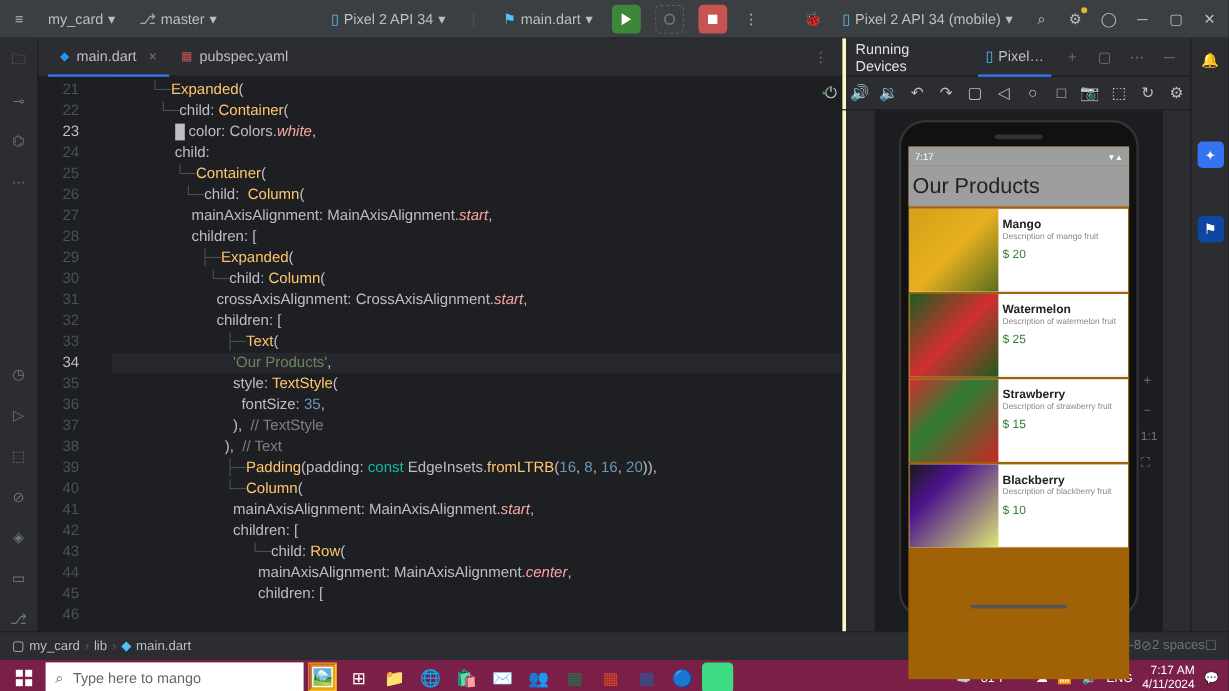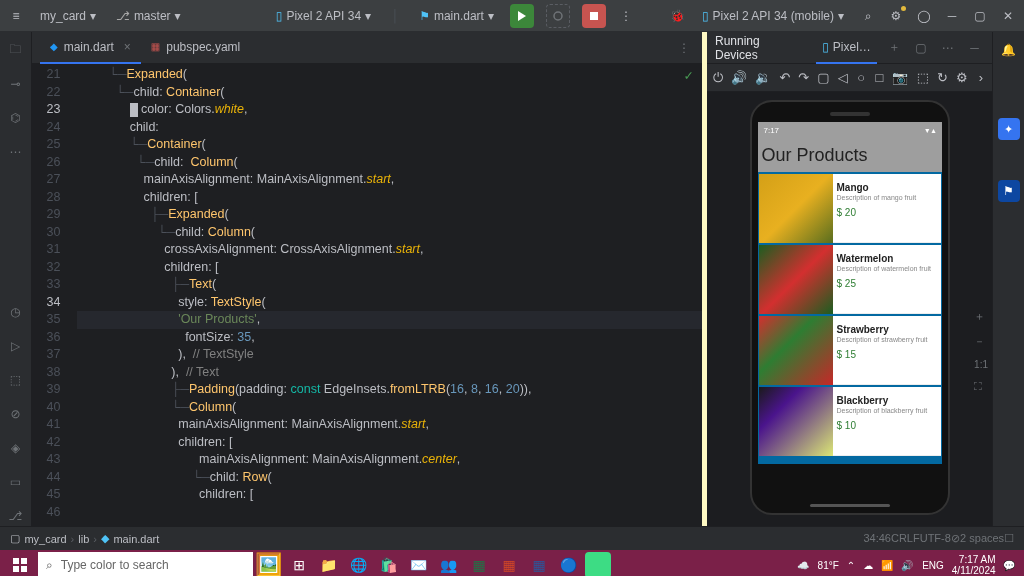--- a/index.html
+++ b/index.html
@@ -48,7 +48,7 @@
     .flutter-icon { width: 22px; height: 22px; background: #0d47a1; border-radius: 4px; display: flex; align-items: center; justify-content: center; color: #fff; font-size: 12px; }
     .ai-icon { width: 22px; height: 22px; background: #3574f0; border-radius: 4px; color: #fff; font-size: 11px; display: flex; align-items: center; justify-content: center; }
     
-    .running-panel { width: 290px; background: #2b2d30; display: flex; flex-direction: column; border-left: 5px solid #fef9c3; }
+    .running-panel { width: 290px; background: #2b2d30; display: flex; flex-direction: column; border-left: 3px solid #fef9c3; align-items: center; }
     .rp-header { height: 32px; display: flex; align-items: center; padding: 0 8px; gap: 8px; border-bottom: 1px solid #1e1f22; }
     .rp-title { color: #dfe1e5; font-size: 12px; }
     .rp-tab { padding: 0 6px; height: 32px; display: flex; align-items: center; gap: 4px; font-size: 12px; border-bottom: 2px solid #3574f0; }

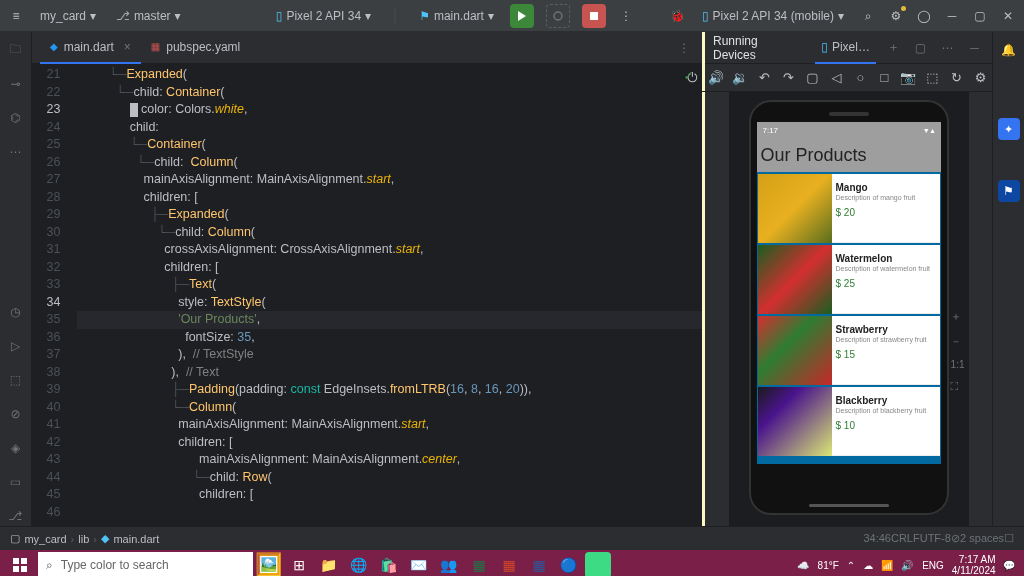--- a/index.html
+++ b/index.html
@@ -26,7 +26,7 @@
     .tab-icon-pub { color: #c75450; font-size: 10px; }
     
     .code-area { flex: 1; display: flex; overflow: hidden; font-family: "JetBrains Mono", Consolas, monospace; font-size: 12.5px; line-height: 17.5px; }
-    .line-numbers { width: 45px; background: #1e1f22; text-align: center; padding: 2px 6px 0 4px; color: #4b5059; user-select: none; }
+    .line-numbers { width: 45px; background: #1e1f22; text-align: left; padding: 2px 6px 0 4px; color: #4b5059; user-select: none; margin-left: 16px; }
     .line-numbers div { height: 17.5px; }
     .line-numbers .current { color: #bcbec4; }
     .code-lines { flex: 1; padding-top: 2px; position: relative; }

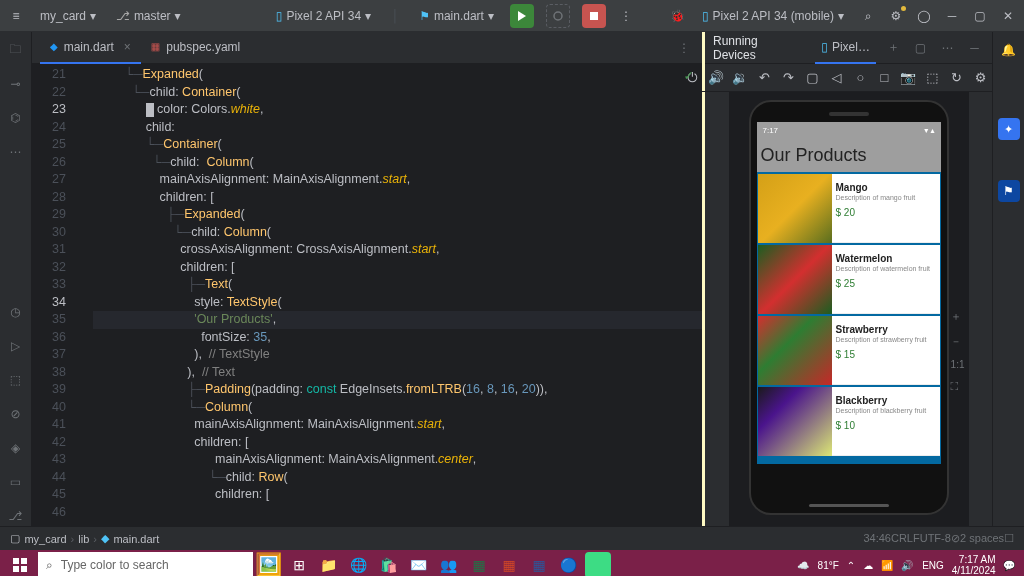--- a/index.html
+++ b/index.html
@@ -39,7 +39,7 @@
     .c-num { color: #6897bb; }
     .c-comment { color: #808080; }
     .c-method { color: #ffc66d; }
-    .c-static { color: #eab308; font-style: italic; }
+    .c-static { color: #fca5a5; font-style: italic; }
     .cursor-box { display: inline-block; width: 8px; height: 14px; background: #bcbec4; vertical-align: middle; }
     
     .check-icon { position: absolute; right: 8px; top: 4px; color: #499c54; }

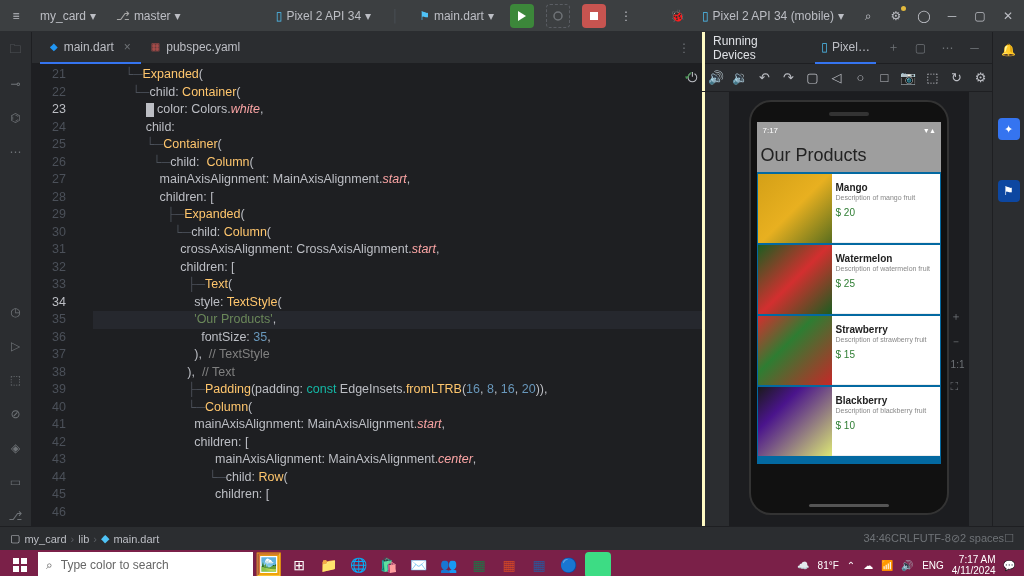--- a/index.html
+++ b/index.html
@@ -58,7 +58,7 @@
     .device-frame { flex: 1; background: #1c1d20; padding: 8px 20px; display: flex; flex-direction: column; align-items: center; position: relative; }
     .phone { width: 200px; height: 415px; background: #111; border-radius: 22px; padding: 10px 6px 24px; position: relative; border: 2px solid #333; }
     .phone-speaker { width: 40px; height: 4px; background: #333; border-radius: 2px; margin: 0 auto 6px; }
-    .phone-screen { width: 100%; height: 342px; background: #0369a1; overflow: hidden; }
+    .phone-screen { width: 100%; height: 444px; background: #a16207; overflow: hidden; }
     .phone-statusbar { height: 16px; background: #9e9e9e; display: flex; align-items: center; justify-content: space-between; padding: 0 6px; font-size: 8px; color: #fff; }
     .app-header { height: 34px; background: #9e9e9e; display: flex; align-items: center; padding: 0 4px; font-size: 18px; color: #222; }
     .product-card { display: flex; background: #fff; height: 69px; margin: 2px 1px; border-bottom: 1px solid #eee; }

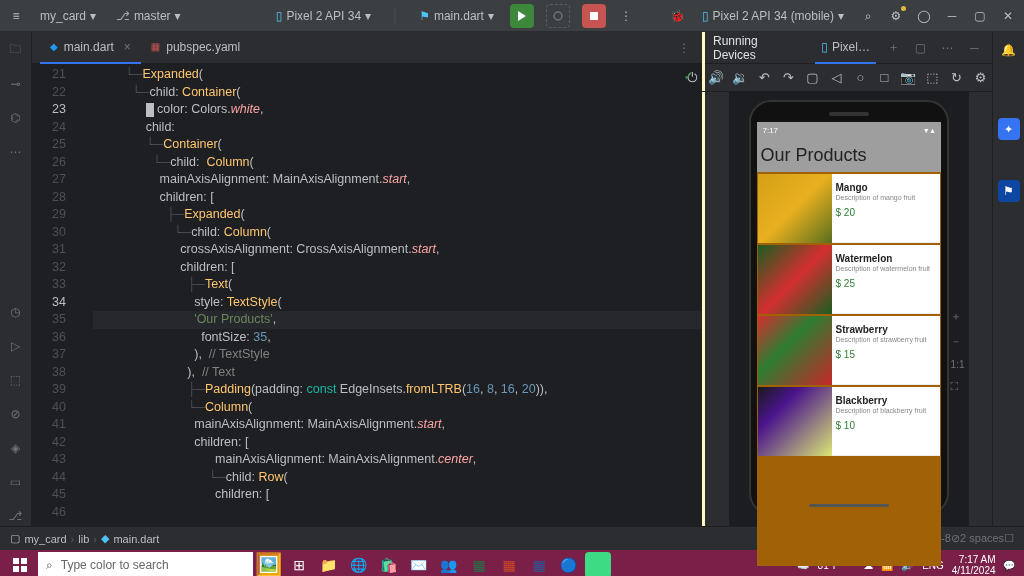--- a/index.html
+++ b/index.html
@@ -202,8 +202,8 @@
           <div class="code-line">                        <span class="">crossAxisAlignment: CrossAxisAlignment.</span><span class="c-static">start</span><span class="">,</span></div>
           <div class="code-line">                        <span class="">children: [</span></div>
           <div class="code-line">                          <span class="tree-line">├─</span><span class="c-type">Text</span><span class="">(</span></div>
+          <div class="code-line highlight">                            <span class="c-str">'Our Products'</span><span class="">,</span></div>
           <div class="code-line">                            <span class="">style: </span><span class="c-type">TextStyle</span><span class="">(</span></div>
-          <div class="code-line highlight">                            <span class="c-str">'Our Products'</span><span class="">,</span></div>
           <div class="code-line">                              <span class="">fontSize: </span><span class="c-num">35</span><span class="">,</span></div>
           <div class="code-line">                            <span class="">),  </span><span class="c-comment">// TextStyle</span></div>
           <div class="code-line">                          <span class="">),  </span><span class="c-comment">// Text</span></div>

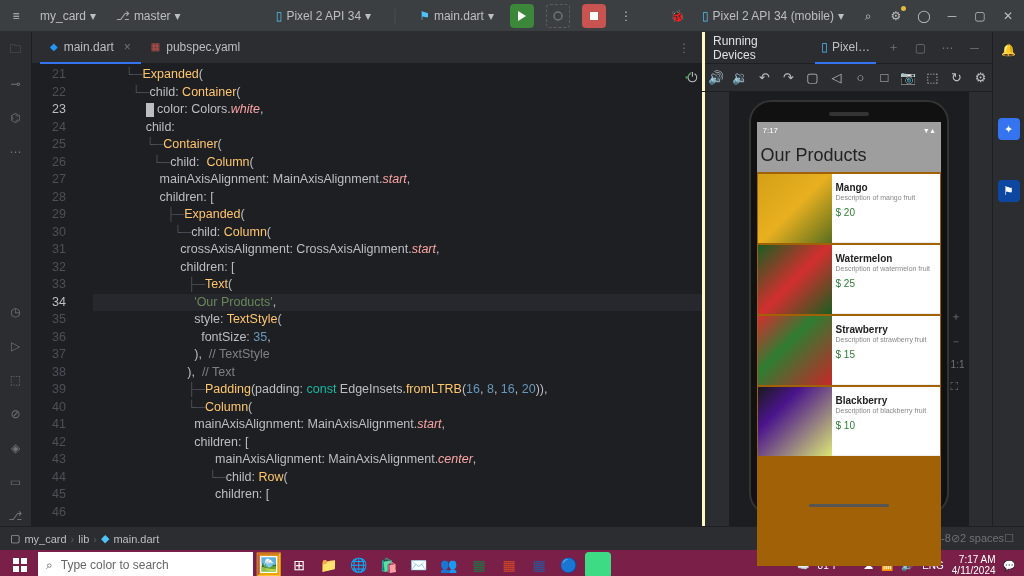--- a/index.html
+++ b/index.html
@@ -211,8 +211,8 @@
           <div class="code-line">                          <span class="tree-line">└─</span><span class="c-type">Column</span><span class="">(</span></div>
           <div class="code-line">                            <span class="">mainAxisAlignment: MainAxisAlignment.</span><span class="c-static">start</span><span class="">,</span></div>
           <div class="code-line">                            <span class="">children: [</span></div>
+          <div class="code-line">                                <span class="tree-line">└─</span><span class="">child: </span><span class="c-type">Row</span><span class="">(</span></div>
           <div class="code-line">                                  <span class="">mainAxisAlignment: MainAxisAlignment.</span><span class="c-static">center</span><span class="">,</span></div>
-          <div class="code-line">                                <span class="tree-line">└─</span><span class="">child: </span><span class="c-type">Row</span><span class="">(</span></div>
           <div class="code-line">                                  <span class="">children: [</span></div>
         </div>
     </div>

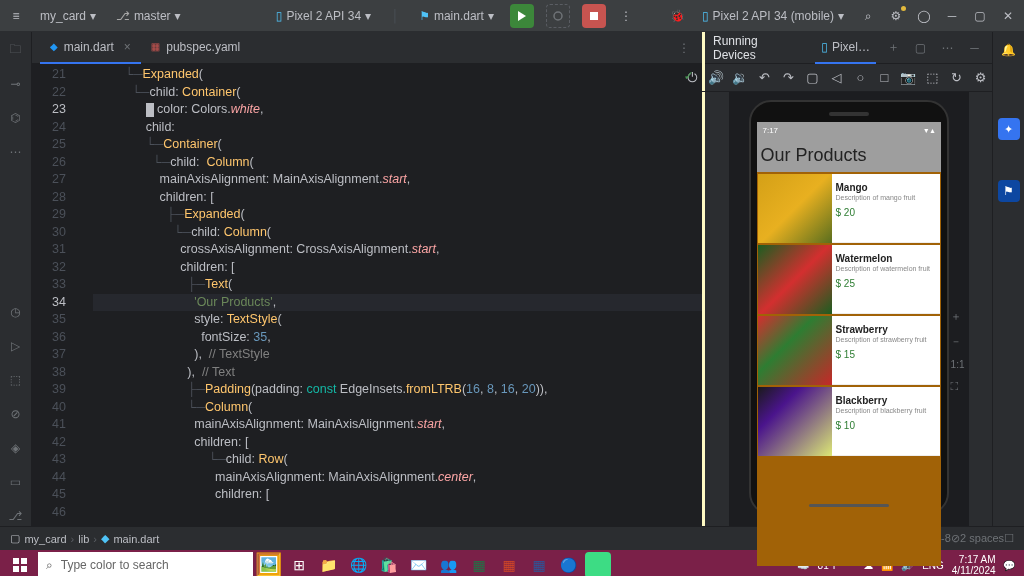--- a/index.html
+++ b/index.html
@@ -342,7 +342,7 @@
     </span>
   <div class="tb-search">
     <span>⌕</span>
-    <span>Type color to search</span>
+    <span>Type here to mango</span>
   </div>
   <span class="tb-icon" style="font-size:22px">🖼️</span>
   <span class="tb-icon" style="color:#fff">⊞</span>

